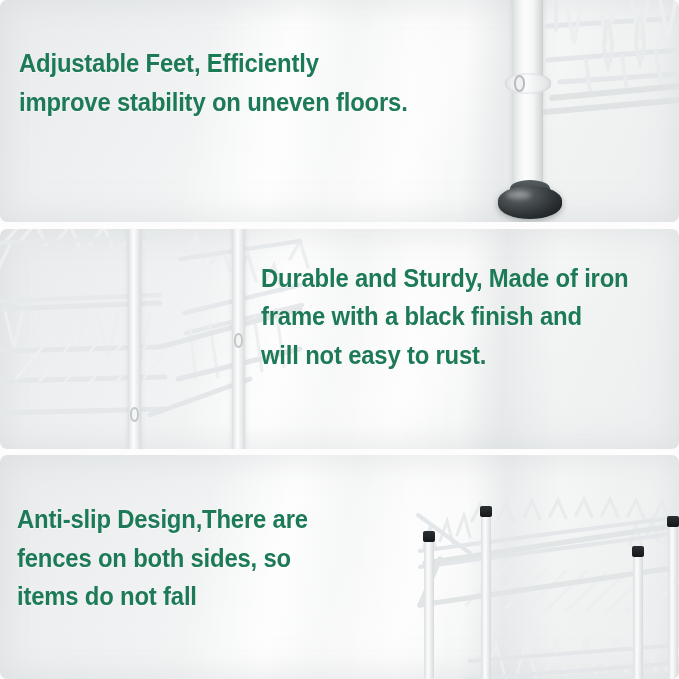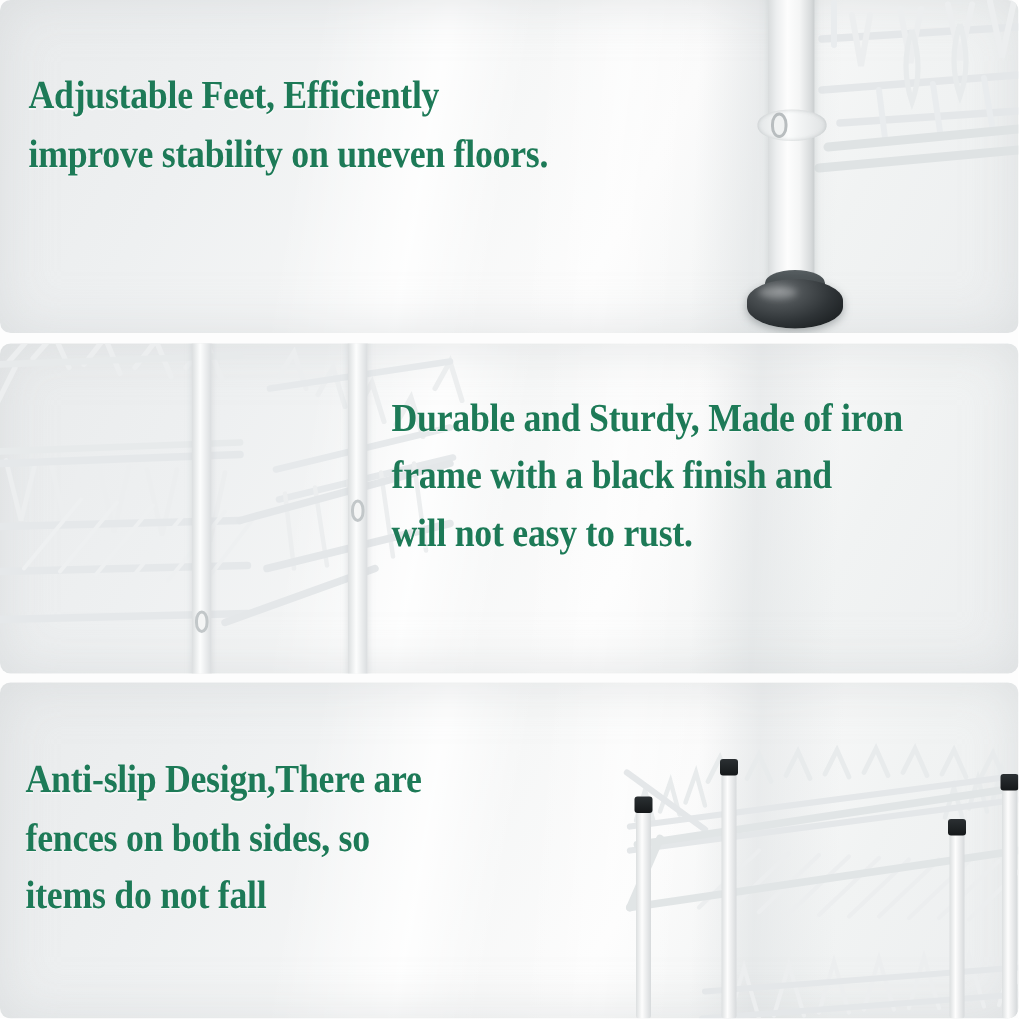--- a/index.html
+++ b/index.html
@@ -20,7 +20,6 @@
     display: flex;
     flex-direction: column;
     justify-content: space-between;
-    font-family: Liberation Serif, serif;
   }
 
   

